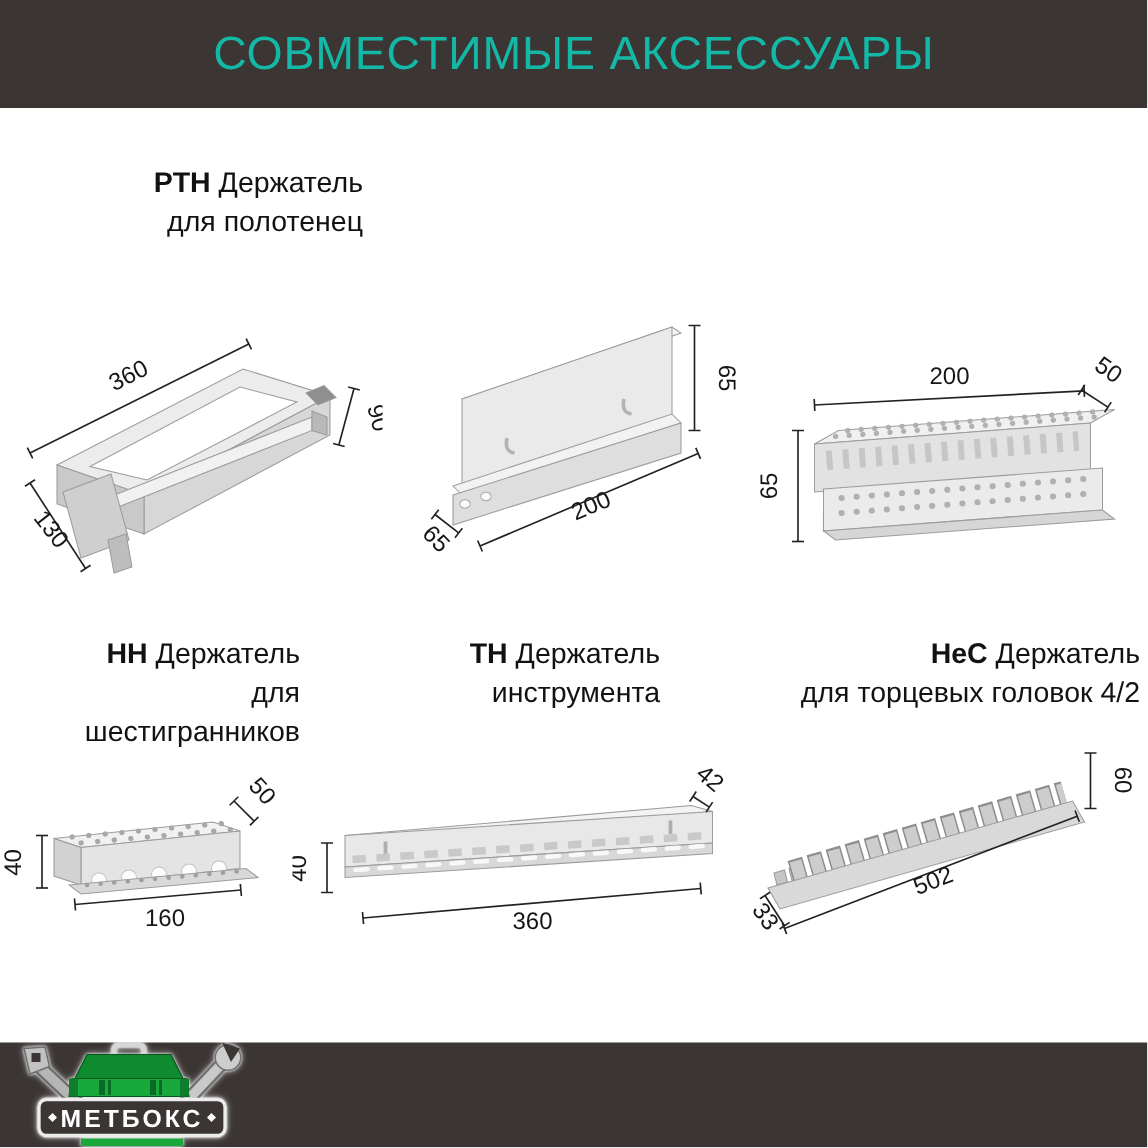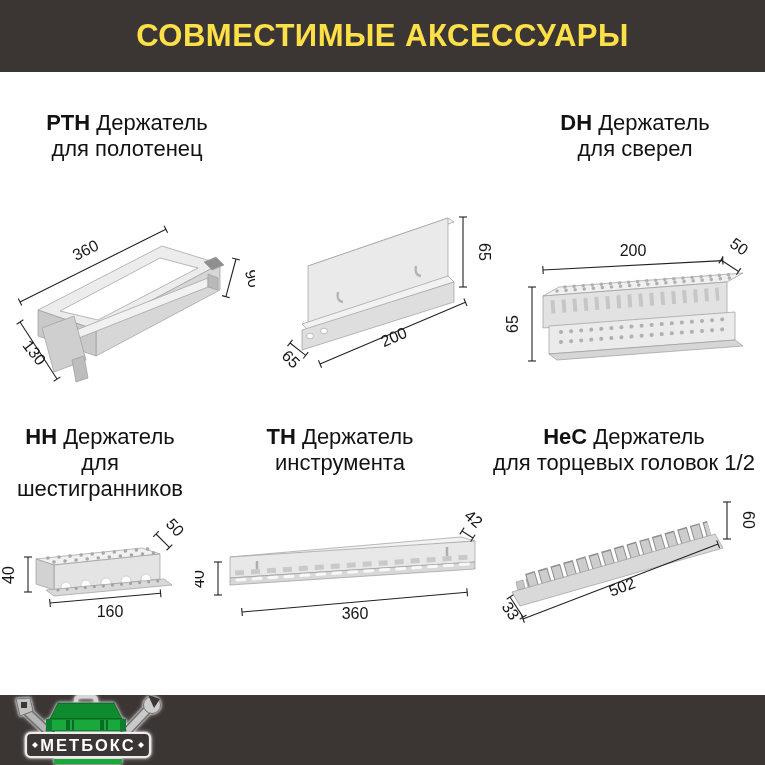--- a/index.html
+++ b/index.html
@@ -8,7 +8,7 @@
   
   .topbar{position:absolute;left:0;top:0;width:765px;height:72px;background:#3b3534;
           display:flex;align-items:center;justify-content:center;}
-  .topbar h1{margin:0;color:#fde047;font-size:31px;font-weight:bold;letter-spacing:.5px;}
+  .topbar h1{margin:0;color:#14b8a6;font-size:31px;font-weight:normal;letter-spacing:.5px;}
   .botbar{position:absolute;left:0;top:695px;width:765px;height:70px;background:#3b3534;}
   
   .title{position:absolute;text-align:center;font-size:22px;line-height:26px;color:#121212;}

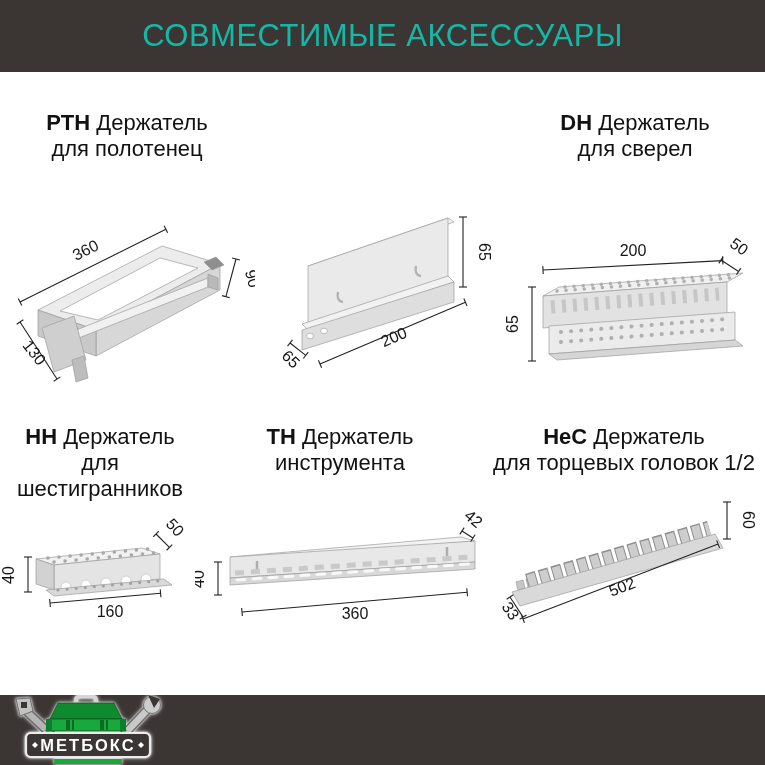--- a/index.html
+++ b/index.html
@@ -11,7 +11,7 @@
   .topbar h1{margin:0;color:#14b8a6;font-size:31px;font-weight:normal;letter-spacing:.5px;}
   .botbar{position:absolute;left:0;top:695px;width:765px;height:70px;background:#3b3534;}
   
-  .title{position:absolute;text-align:center;font-size:22px;line-height:26px;color:#121212;}
+  .title{position:absolute;text-align:right;font-size:19px;line-height:26px;color:#121212;}
   .title .code{font-weight:bold;}
   .title .pname{white-space:pre-line;}
   

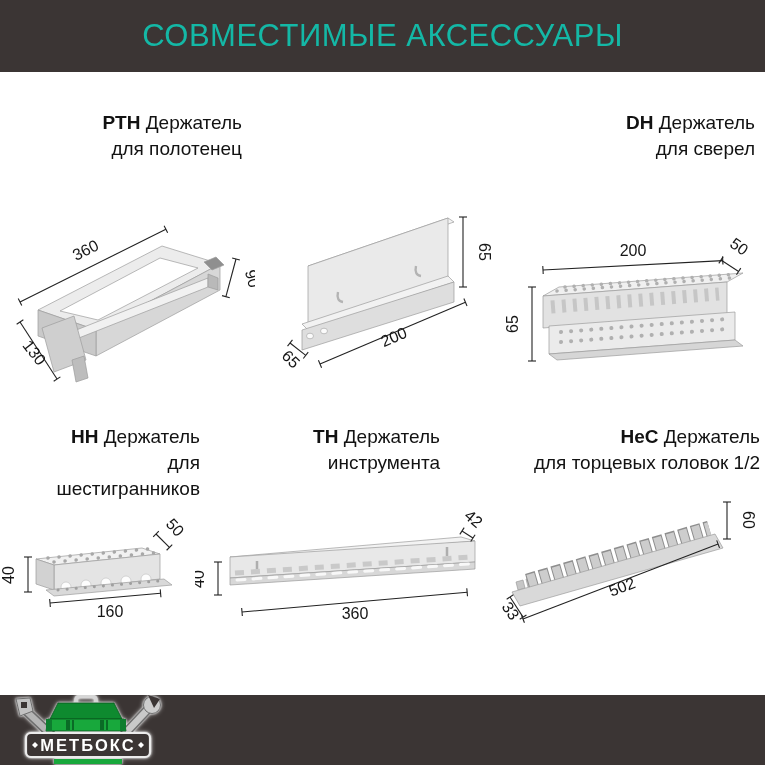--- a/index.html
+++ b/index.html
@@ -37,8 +37,6 @@
 
   <div class="title" style="left:12px;top:110px;width:230px;"><span class="code">PTH</span> <span class="pname">Держатель
 для полотенец</span></div>
-  <div class="title" style="left:515px;top:110px;width:240px;"><span class="code">DH</span> <span class="pname">Держатель
-для сверел</span></div>
 
   <div class="fig" style="left:0;top:210px;width:255px;height:195px;">
     <svg viewBox="0 0 255 195">

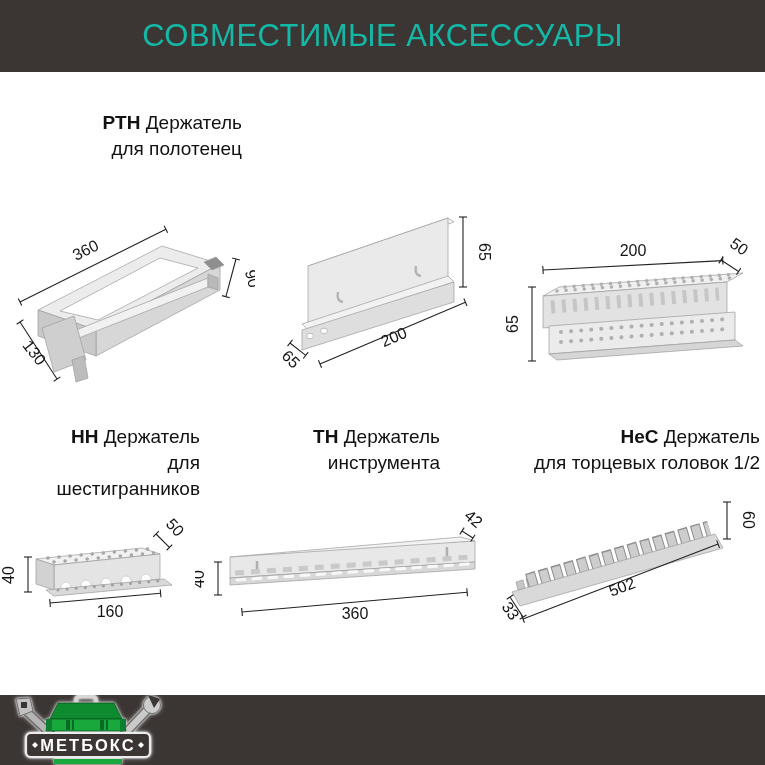--- a/index.html
+++ b/index.html
@@ -144,7 +144,7 @@
 для
 шестигранников</span></div>
   <div class="title" style="left:488px;top:424px;width:272px;"><span class="code">HeC</span> <span class="pname">Держатель
-для торцевых головок 1/2</span></div>
+для торцевых головок 4/2</span></div>
 
   <div class="fig" style="left:0;top:495px;width:230px;height:155px;">
     <svg viewBox="0 0 230 155">

